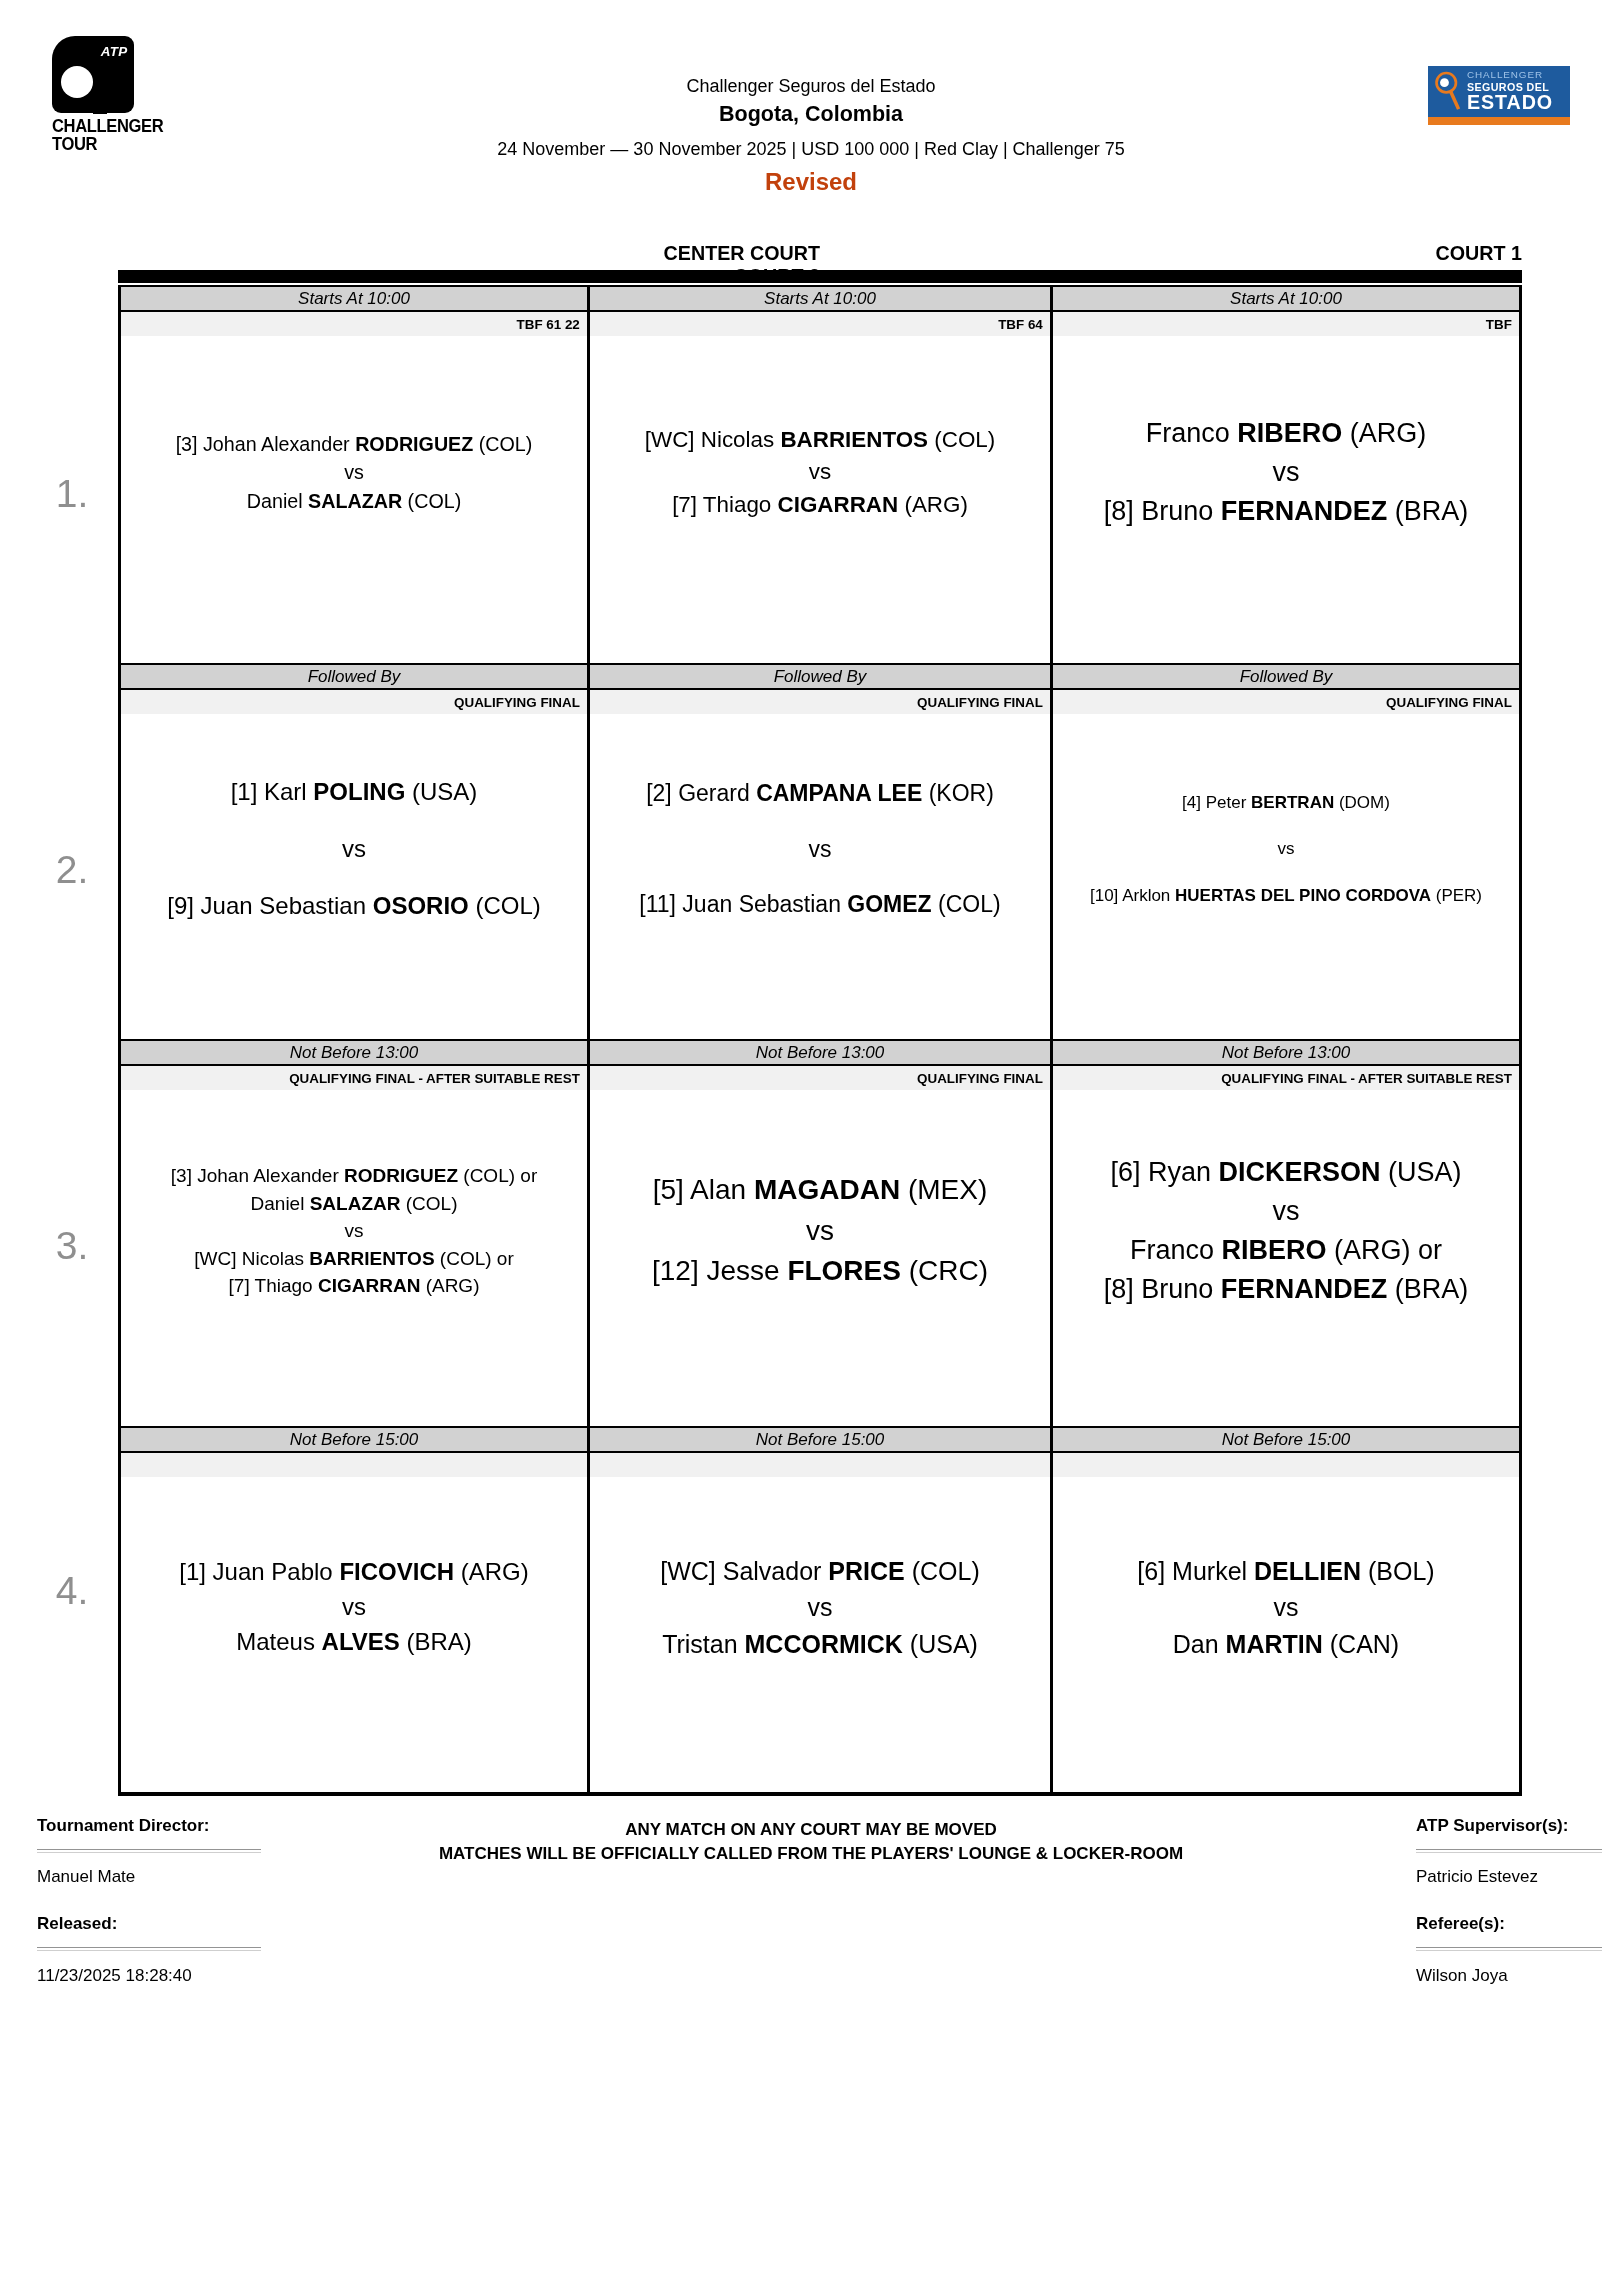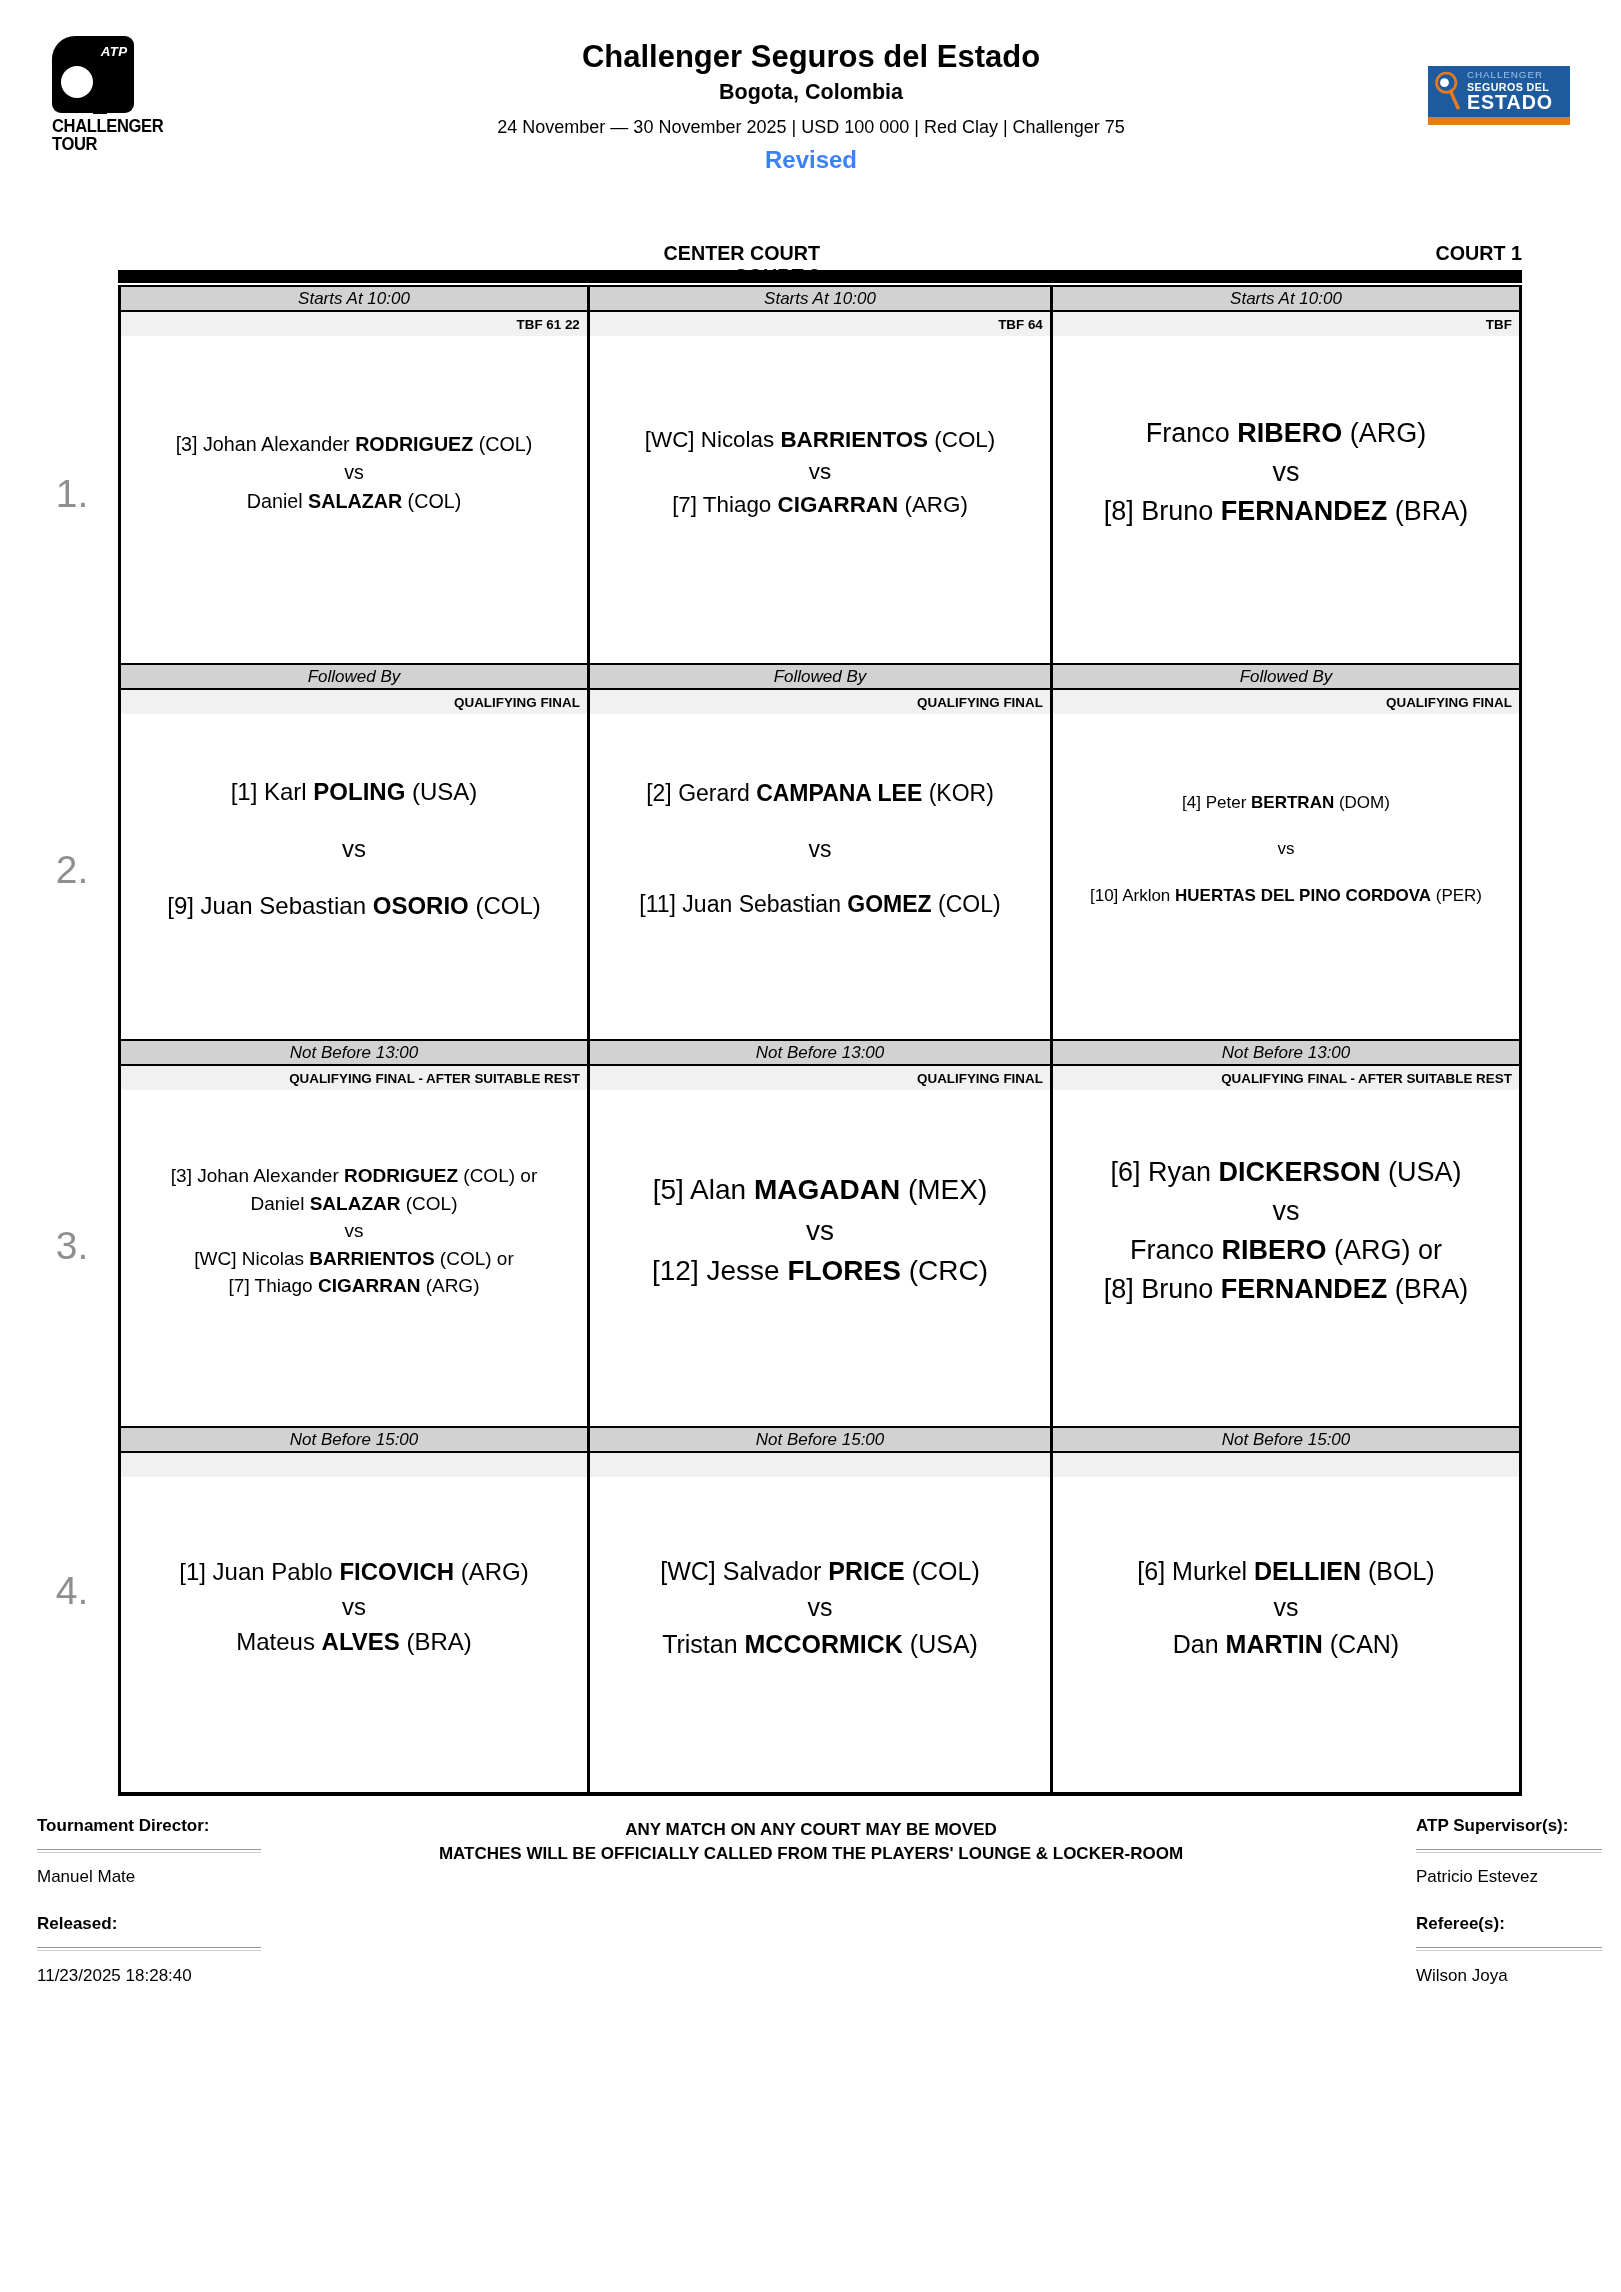--- a/index.html
+++ b/index.html
@@ -19,7 +19,7 @@
   .atp-words { margin-top:3.6px; font-weight:900; font-size:18px; line-height:18px;
                letter-spacing:-0.4px; transform:scaleX(0.92); transform-origin:left; }
   .center-head { position:absolute; left:0; right:0; top:39px; text-align:center; }
-  .t-title { font-size:31px; font-weight:bold; }
+  .t-title { font-size:18px; font-weight:normal;margin-top:37px; }
   .t-loc { font-size:21.5px; font-weight:bold; margin-top:5.4px; }
   .t-details { font-size:18px; margin-top:11.6px; }
   .t-order { font-size:28px; font-weight:bold; margin-top:19.7px; }

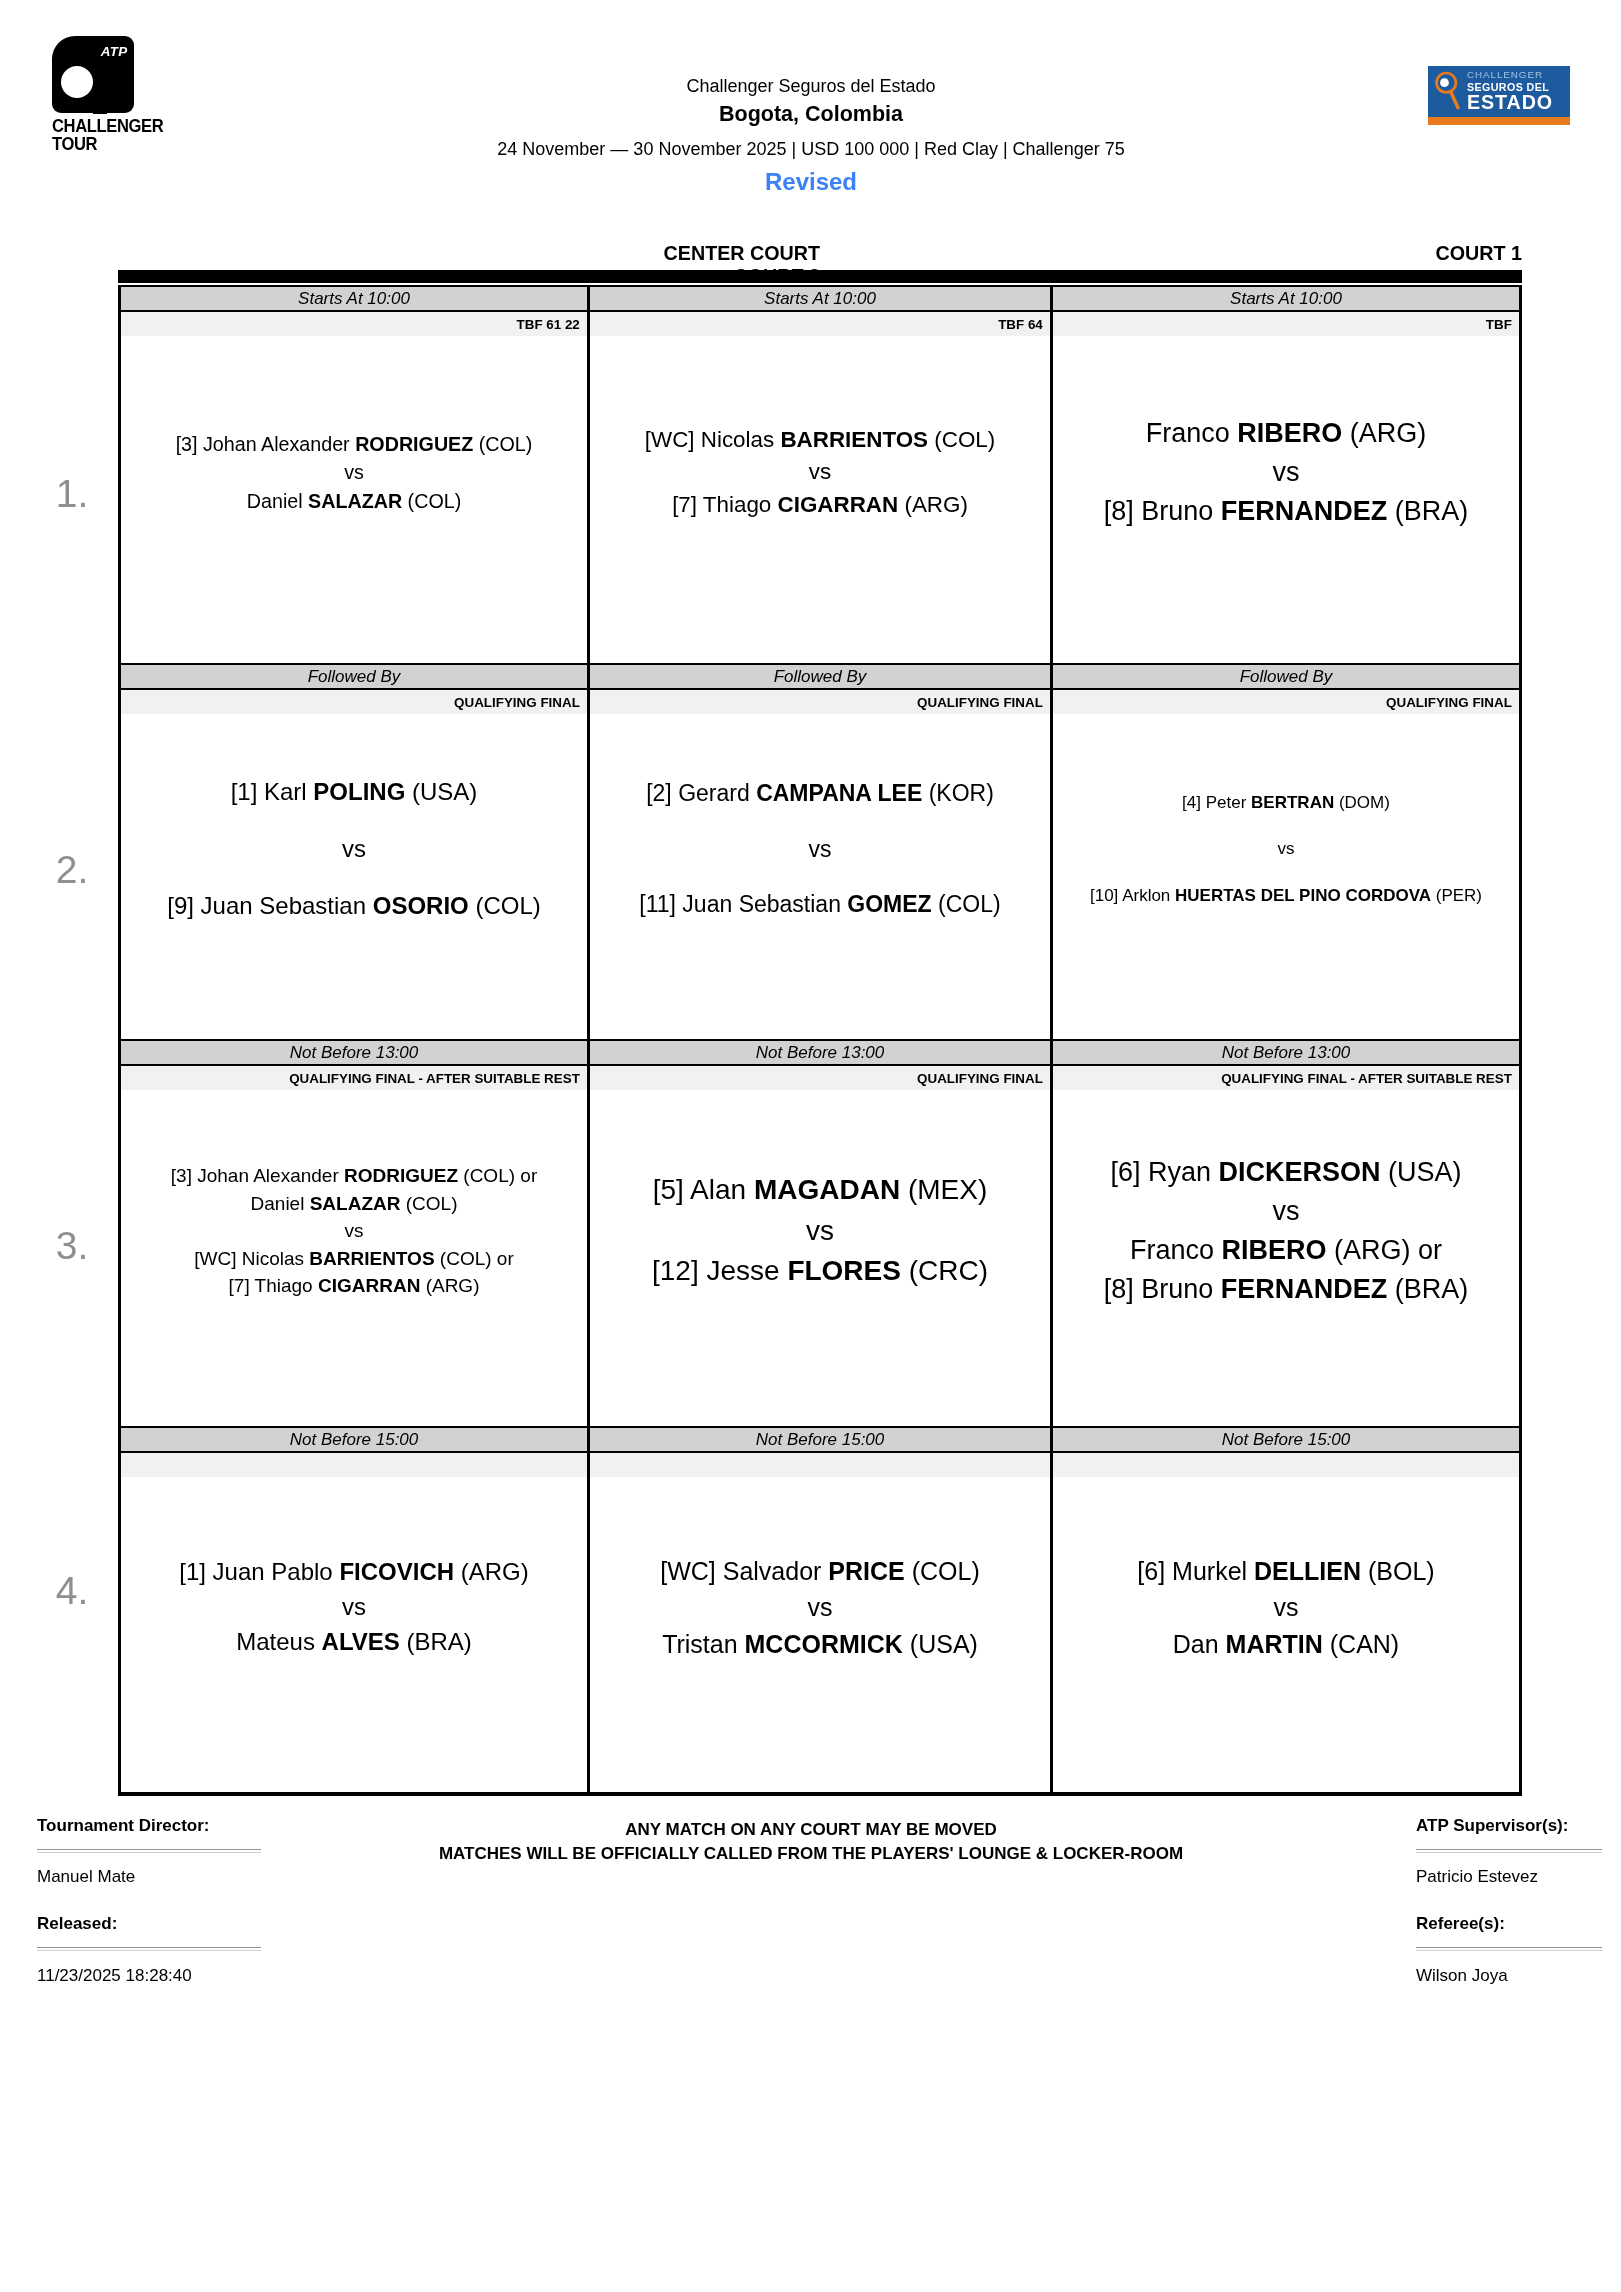--- a/index.html
+++ b/index.html
@@ -23,7 +23,7 @@
   .t-loc { font-size:21.5px; font-weight:bold; margin-top:5.4px; }
   .t-details { font-size:18px; margin-top:11.6px; }
   .t-order { font-size:28px; font-weight:bold; margin-top:19.7px; }
-  .t-revised { font-size:24px; font-weight:bold; margin-top:8px; color:#3b82f6; }
+  .t-revised { font-size:24px; font-weight:bold; margin-top:8px; color:#c2410c; }
   .sponsor { position:absolute; left:1428px; top:66px; width:142px; height:59px;
              background:#1e5b9e; }
   .sponsor-inner { display:flex; align-items:center; height:51px; padding:0 5.4px; }

